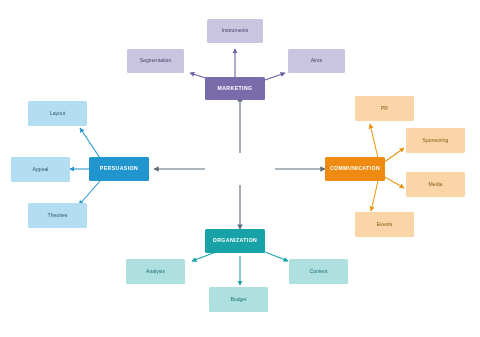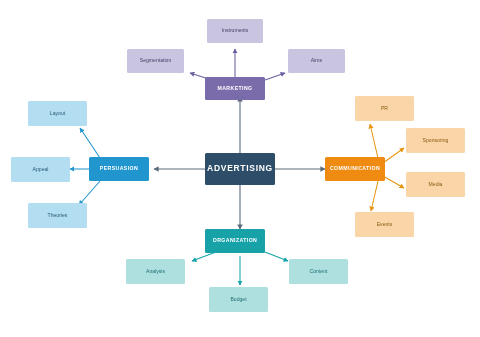--- a/index.html
+++ b/index.html
@@ -103,9 +103,6 @@
     <line x1="265" y1="252" x2="288" y2="261" stroke="#17a2a8" stroke-width="1.05" marker-end="url(#ah-teal)"></line>
   </svg>
 
-  <div class="node node-hub node-center" style="left:205px; top:153px; width:70px; height:32px; background:#2d4d68;">
-    <span>ADVERTISING</span>
-  </div>
 
   <div class="node node-hub node-branch" style="left:205px; top:77px; width:60px; height:23px; background:#7a6cab;">
     <span>MARKETING</span>

